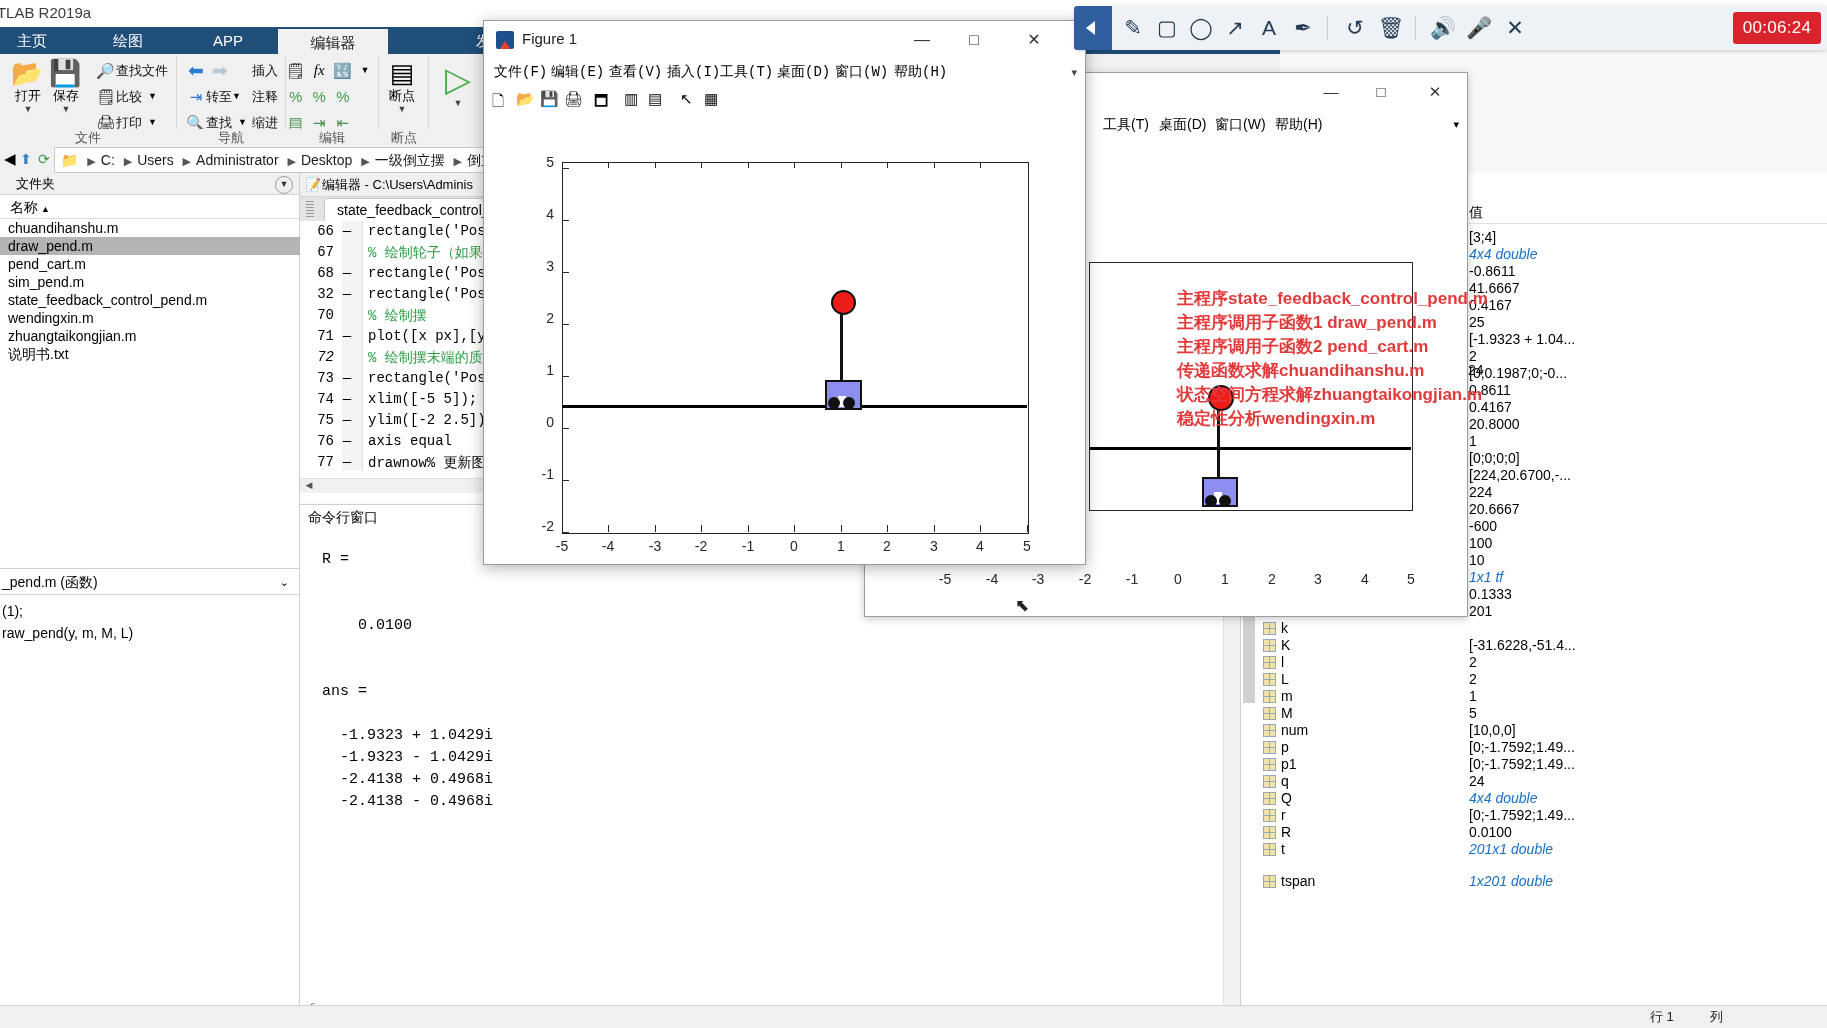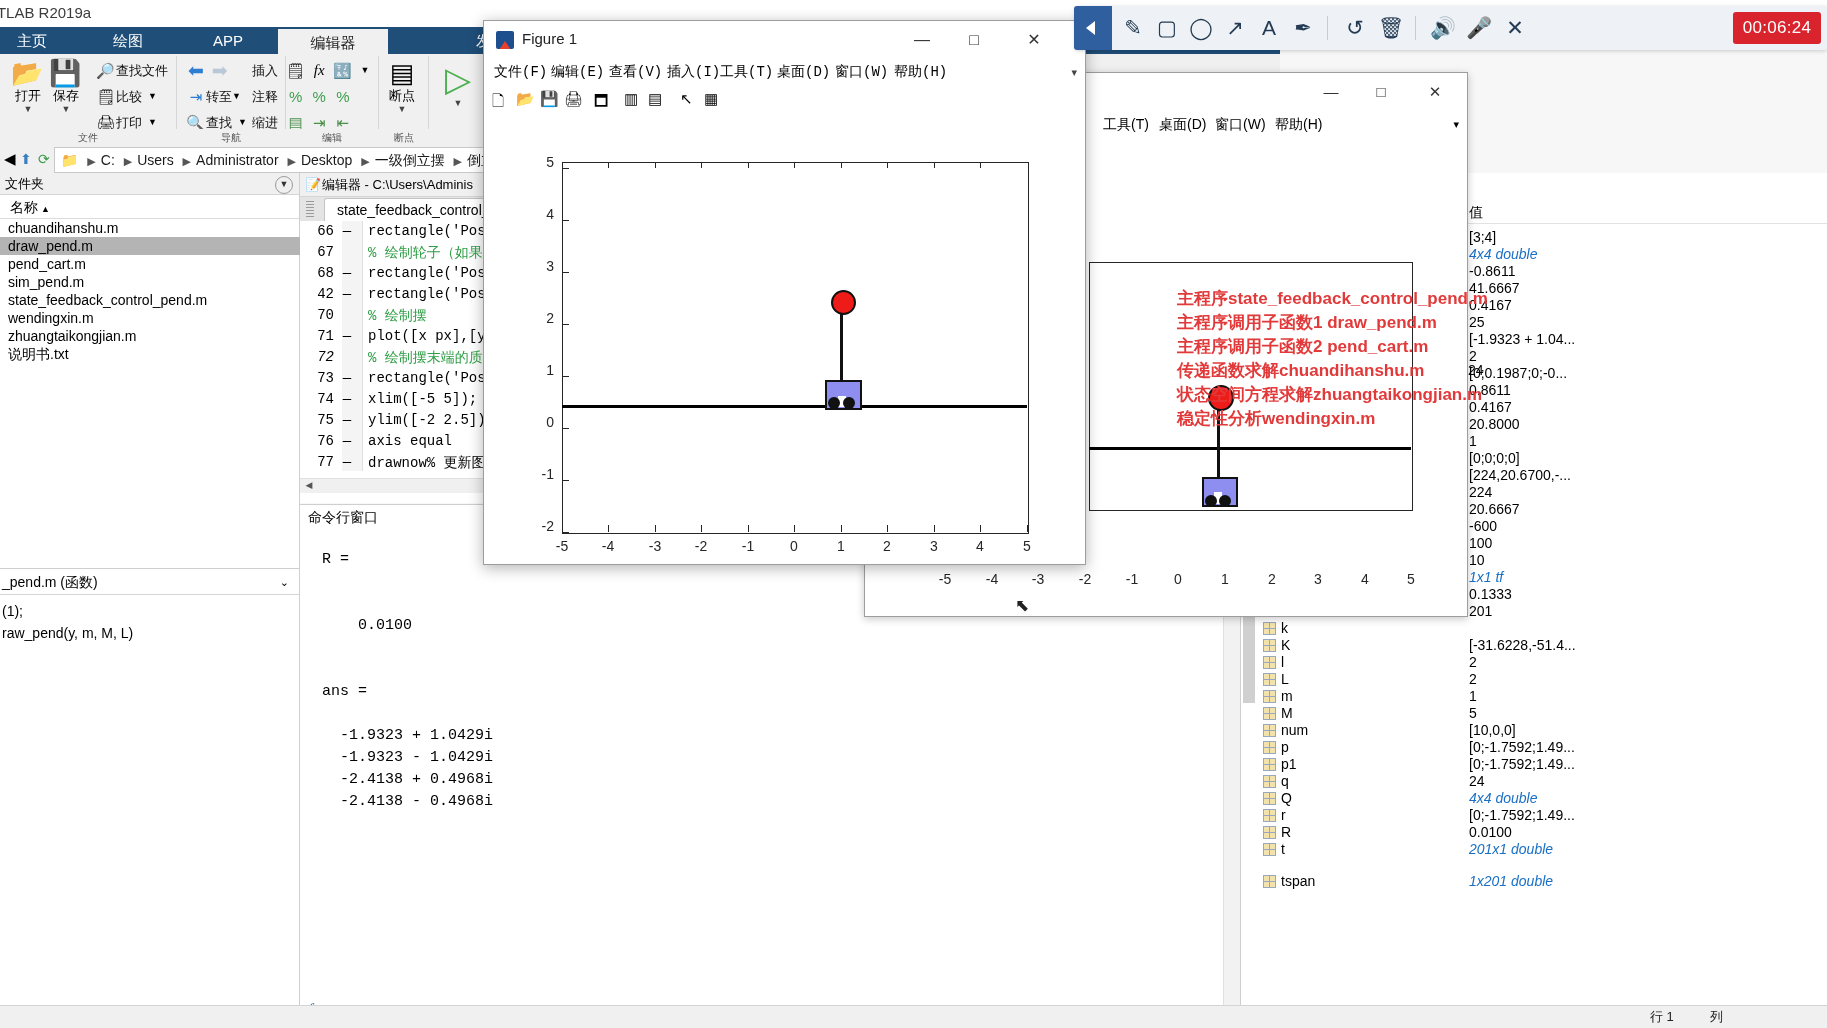--- a/index.html
+++ b/index.html
@@ -23,7 +23,7 @@
   .rtab.active{background:#f0f0f0;color:#1a1a1a;border-top:2px solid #1f4e79;}
   #ribbon-body{left:0;top:54px;width:1280px;height:75px;background:#f0f0f0;border-bottom:1px solid #d0d0d0;}
   #ribbon-foot{left:0;top:129px;width:1280px;height:18px;background:#f0f0f0;}
-  .grp-label{position:absolute;top:0;height:18px;line-height:18px;font-size:10px;color:#555;text-align:center;}
+  .grp-label{position:absolute;top:0;height:18px;line-height:18px;font-size:13px;color:#555;text-align:center;}
   .grp-sep{position:absolute;top:2px;width:1px;height:125px;background:#d6d6d6;}
 
   .btn-big{position:absolute;text-align:center;width:48px;}

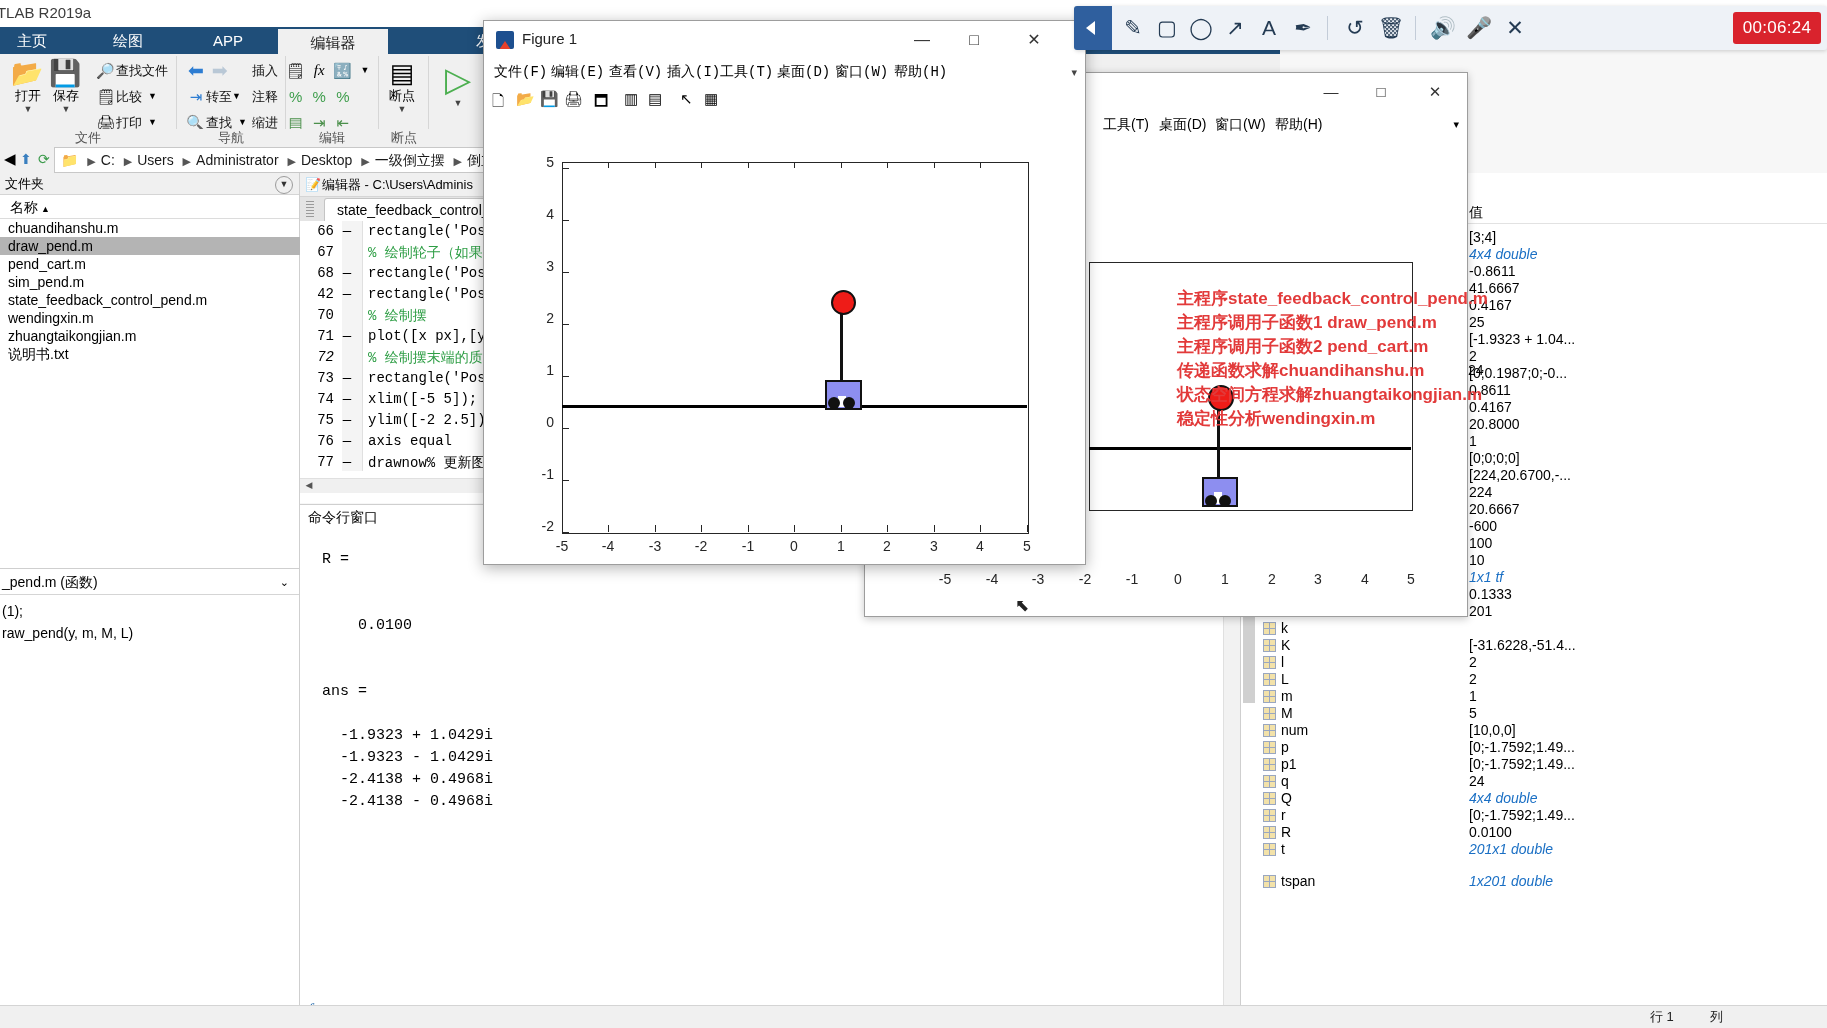--- a/index.html
+++ b/index.html
@@ -43,7 +43,7 @@
 
   
   #cf-panel{left:0;top:173px;width:299px;height:395px;background:#fff;border-right:1px solid #cfcfcf;}
-  #cf-header{position:absolute;left:0;top:0;width:299px;height:22px;background:#f0f0f0;border-bottom:1px solid #d5d5d5;line-height:22px;font-size:13px;padding-left:5px;box-sizing:border-box;}
+  #cf-header{position:absolute;left:0;top:0;width:299px;height:22px;background:#f0f0f0;border-bottom:1px solid #d5d5d5;line-height:22px;font-size:13px;padding-left:16px;box-sizing:border-box;}
   #cf-collapse{position:absolute;right:6px;top:3px;width:16px;height:16px;border:1px solid #9b9b9b;border-radius:50%;text-align:center;line-height:14px;font-size:9px;color:#333;}
   #cf-colhead{position:absolute;left:0;top:22px;width:299px;height:24px;background:#fff;border-bottom:1px solid #dcdcdc;line-height:24px;font-size:14px;padding-left:10px;box-sizing:border-box;}
   #cf-list{position:absolute;left:0;top:46px;width:299px;bottom:0;}

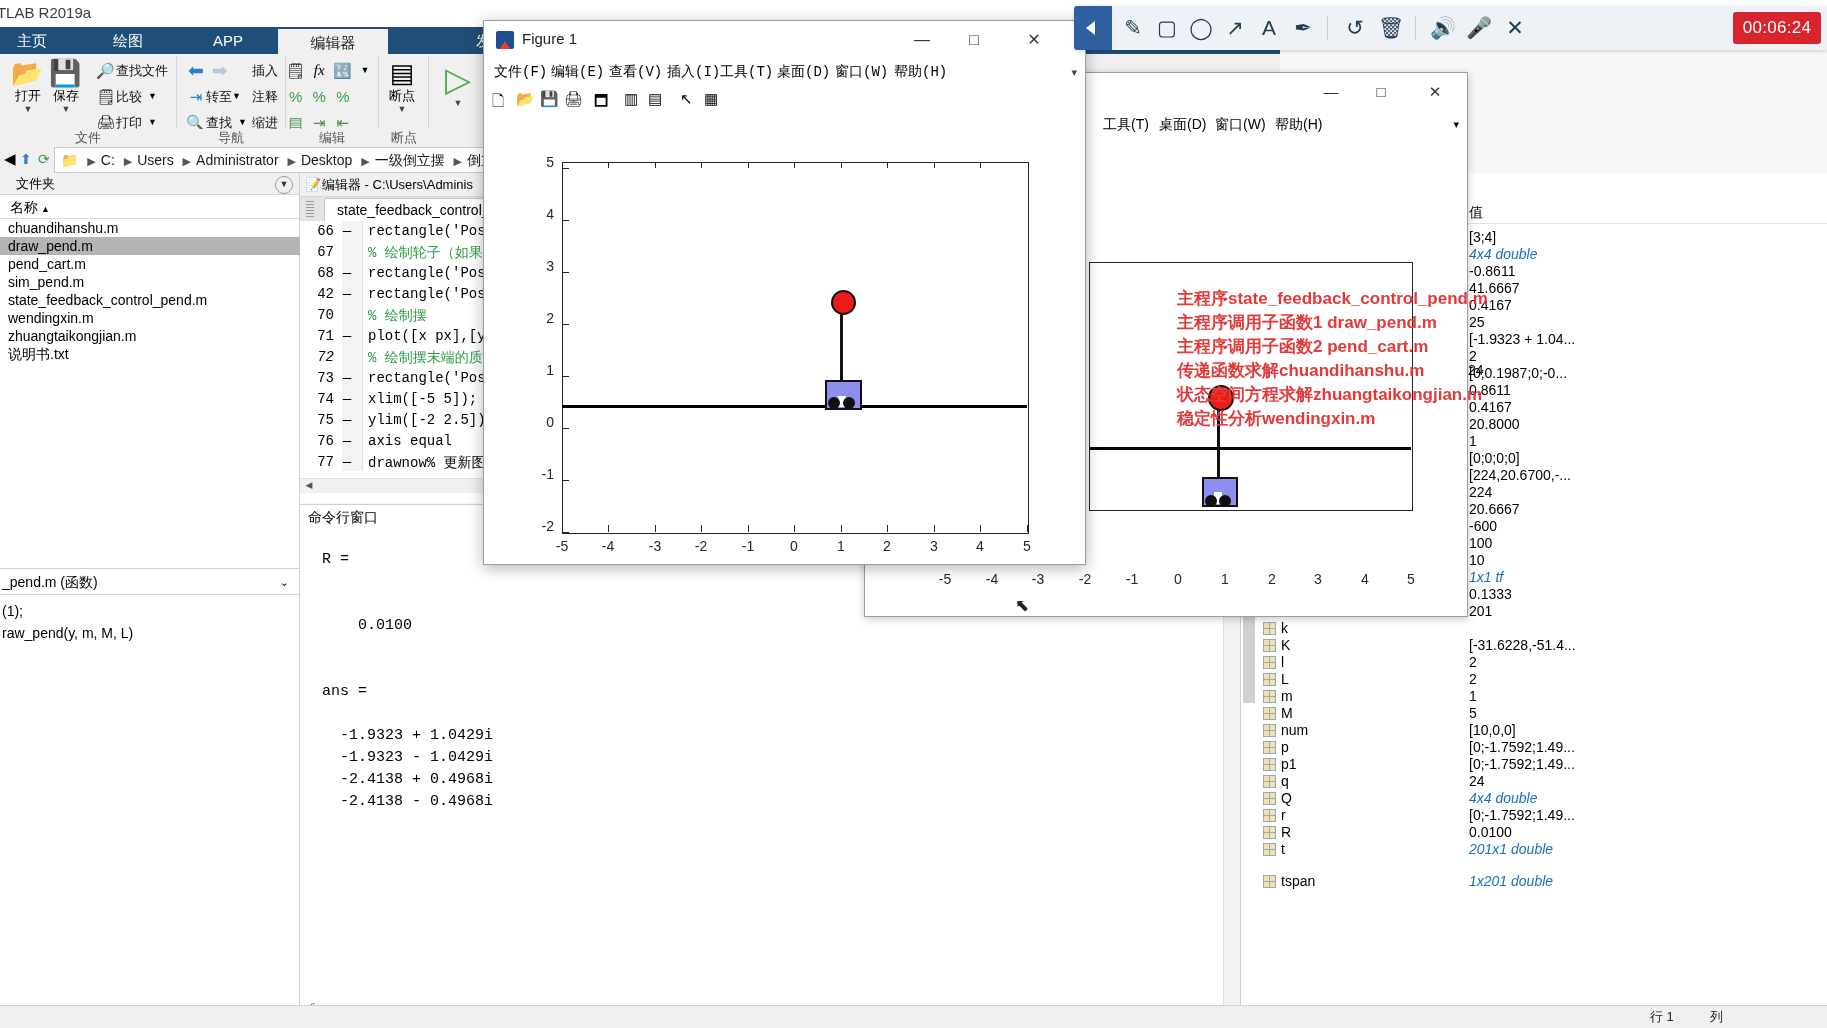--- a/index.html
+++ b/index.html
@@ -310,7 +310,7 @@
       <div class="bp" style="top:44px;">—</div>
       <div class="cd" style="top:44px;">rectangle('Posi</div>
 
-      <div class="ln" style="top:65px;">42</div>
+      <div class="ln" style="top:65px;">32</div>
       <div class="bp" style="top:65px;">—</div>
       <div class="cd" style="top:65px;">rectangle('Posi</div>
 

